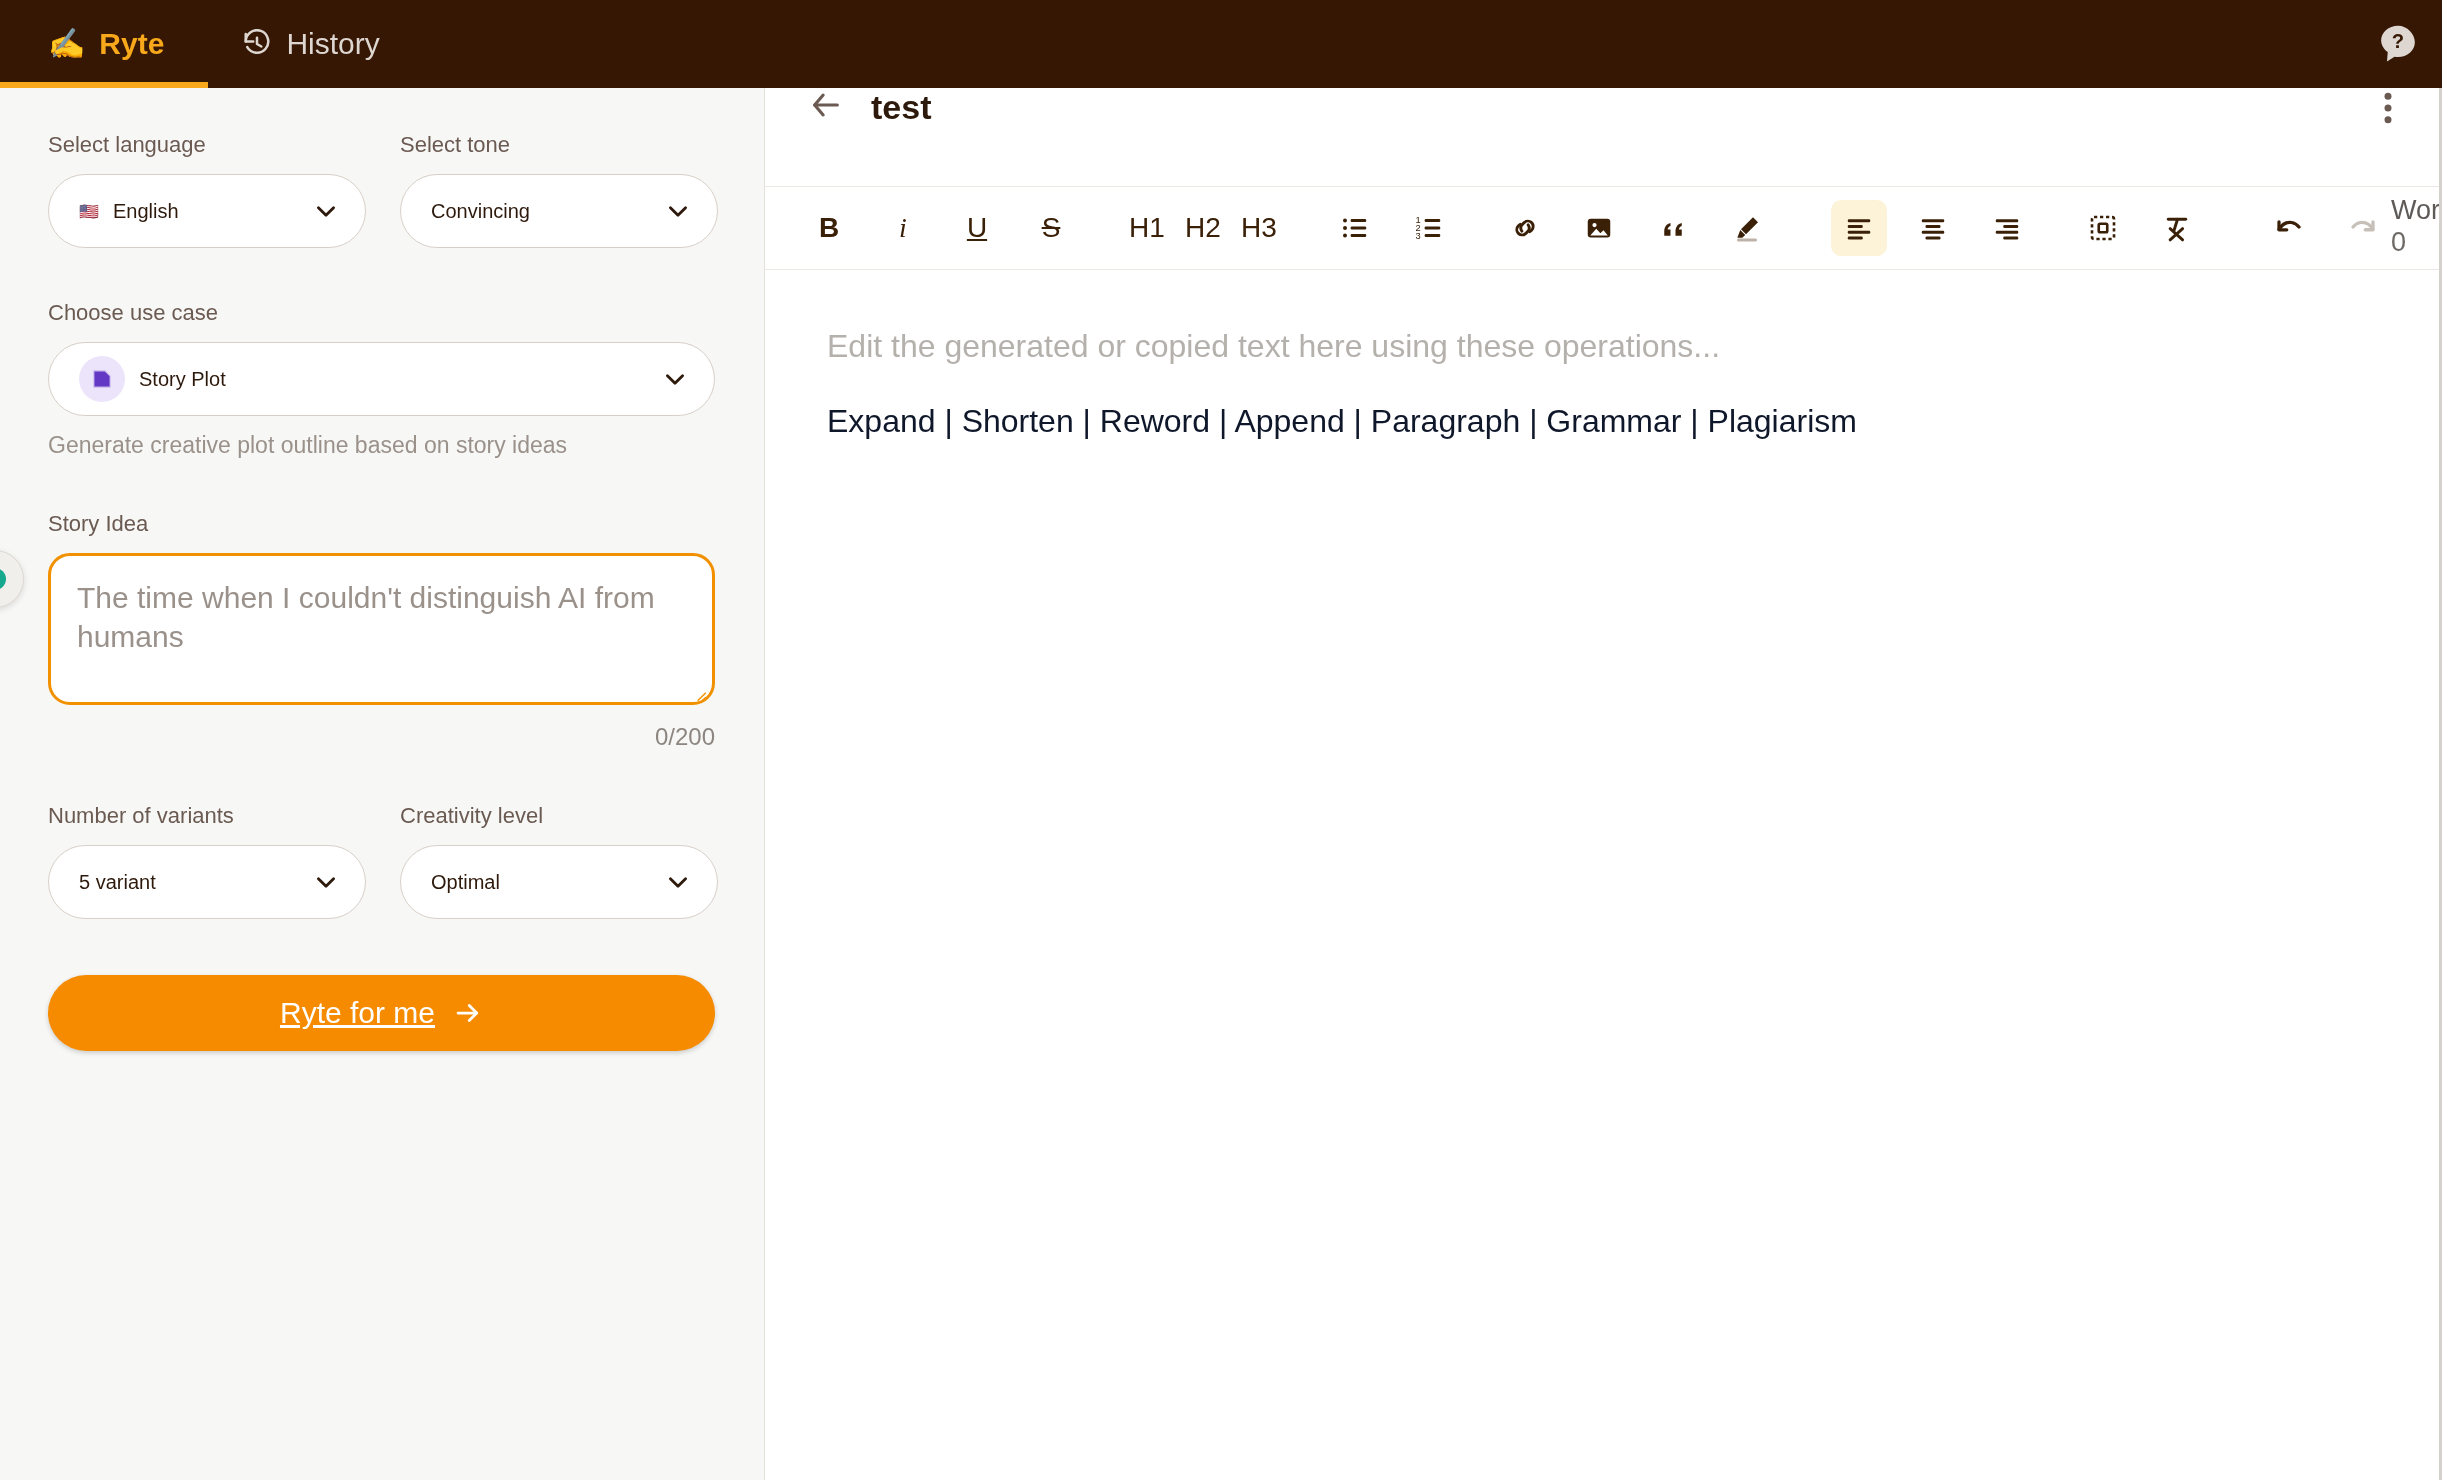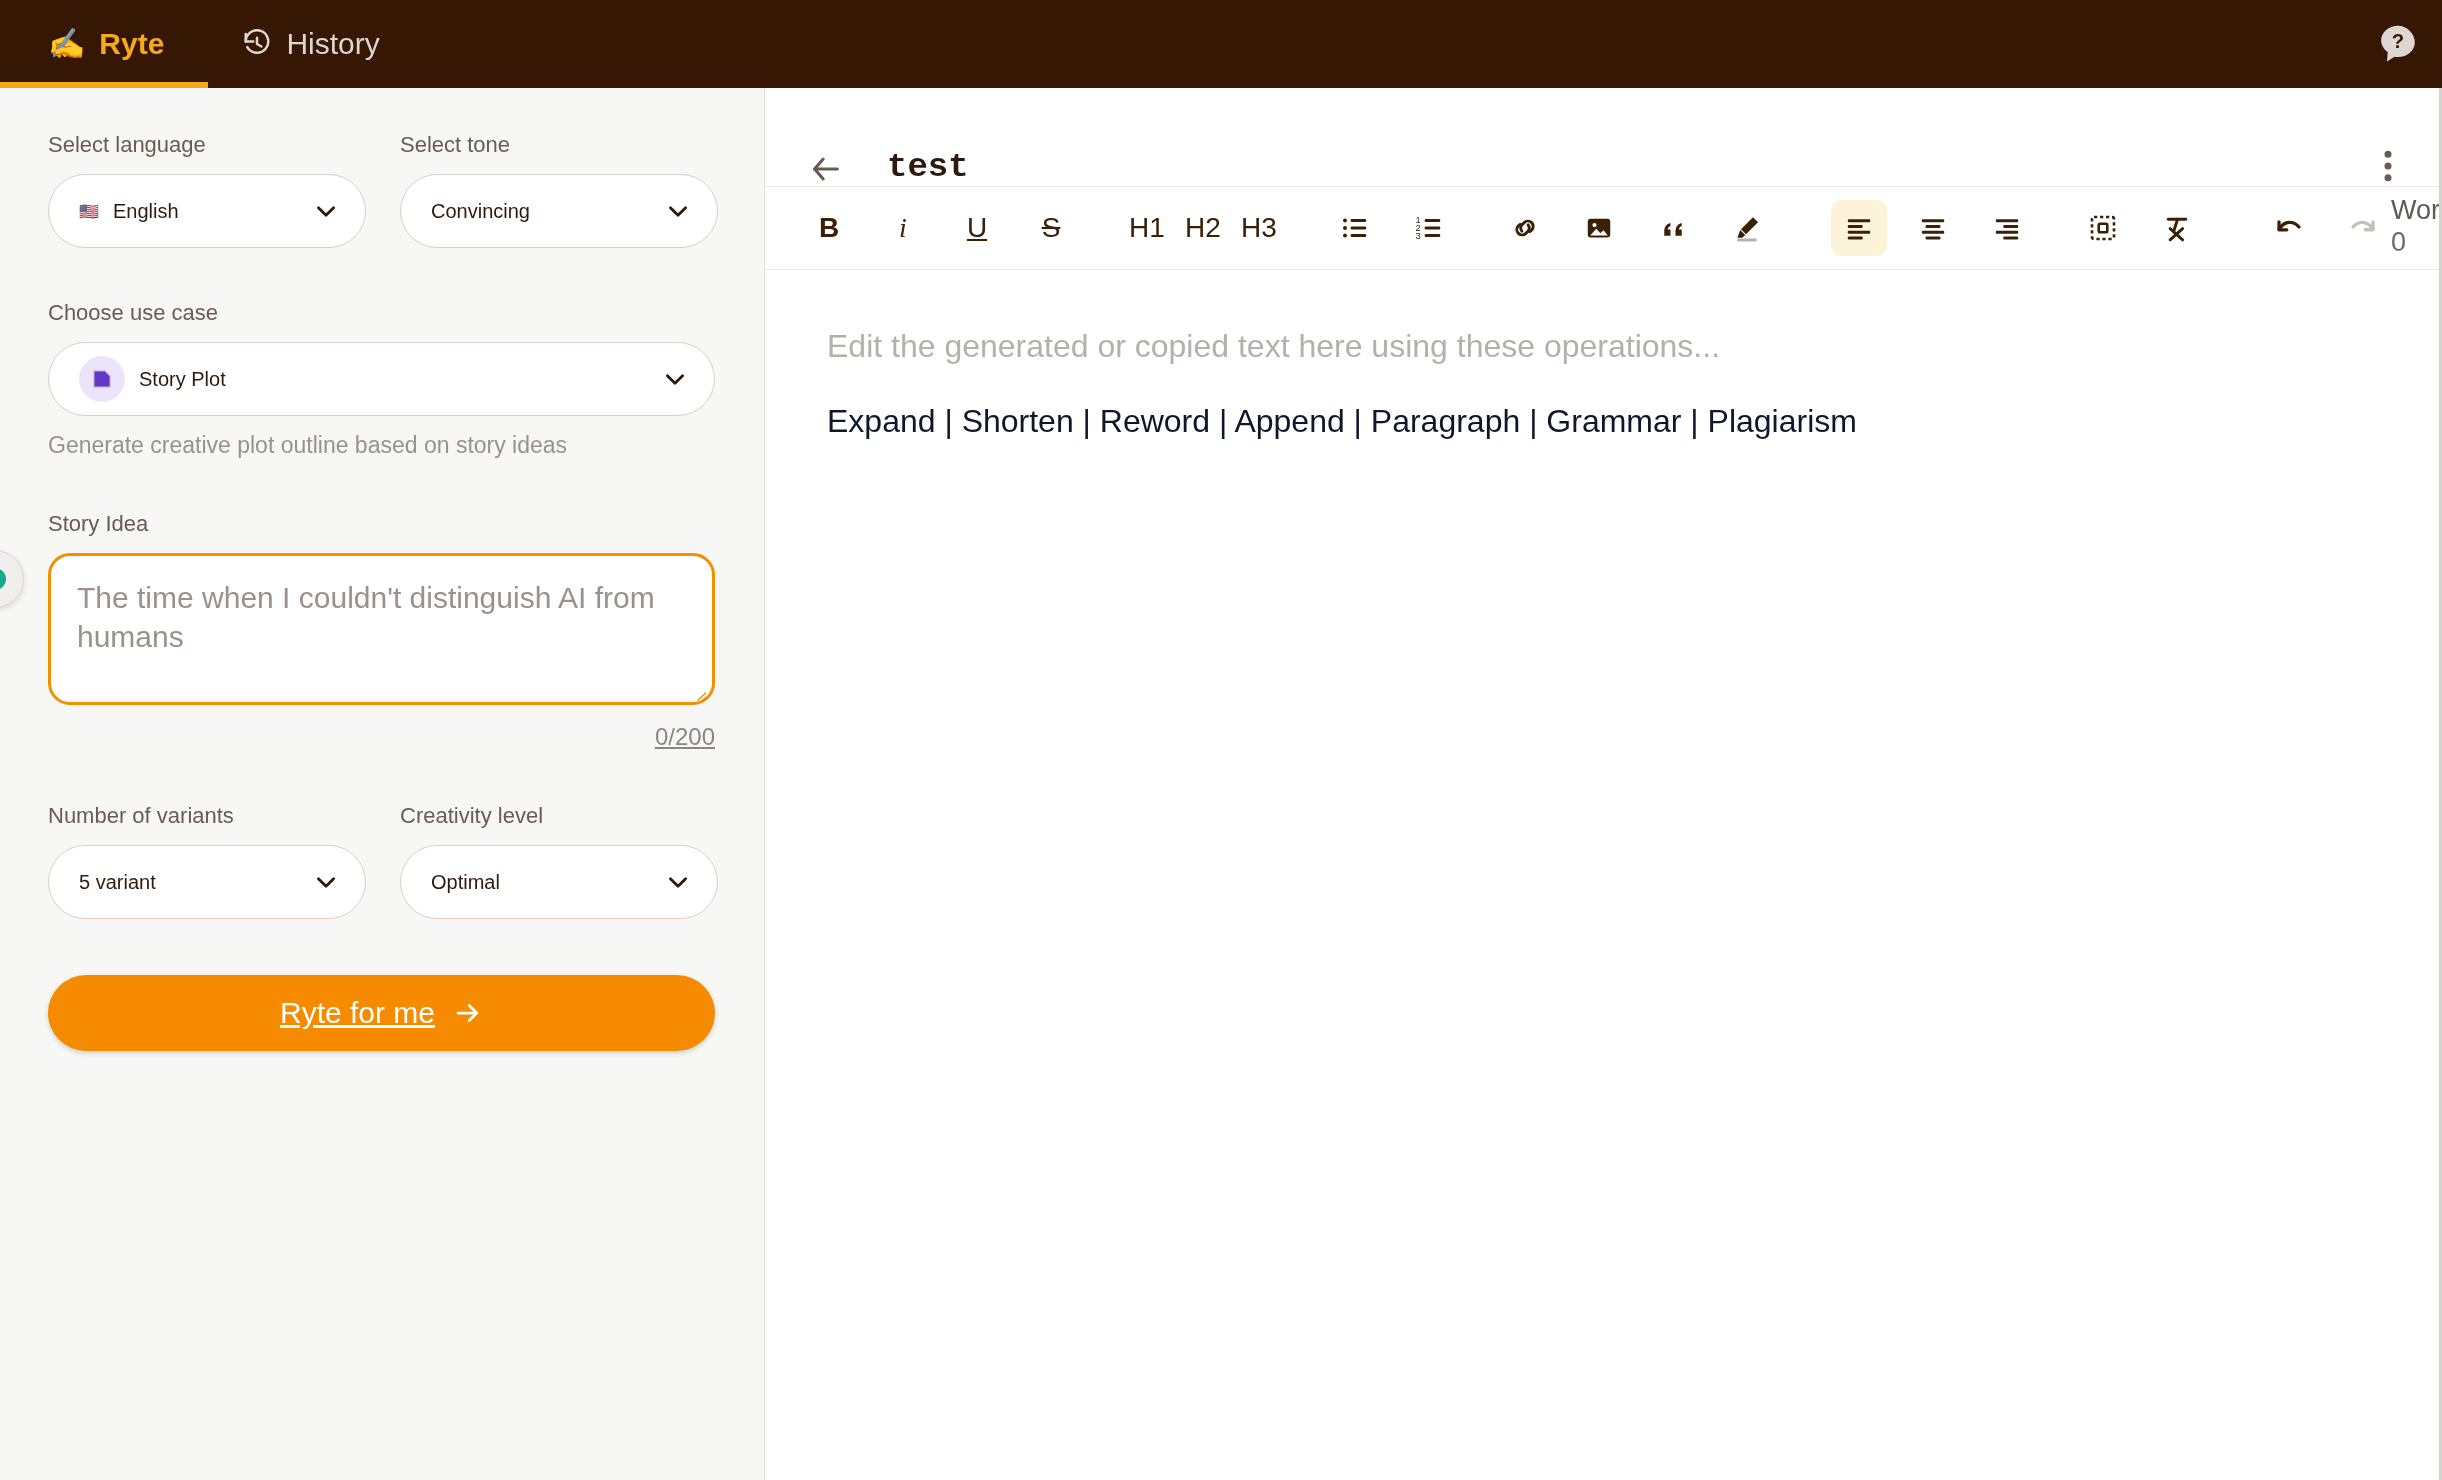--- a/index.html
+++ b/index.html
@@ -182,10 +182,9 @@
   .editor-head {
     height: 98px;
     display: flex;
-    align-items: flex-end;
+    align-items: flex-start;
     padding: 0 34px 0 44px;
-    gap: 44px;
-    font-family: Liberation Mono, monospace;
+    gap: 28px;
   }
   .back-btn { width: 34px; height: 34px; cursor: pointer; flex: none; }
   .doc-title {

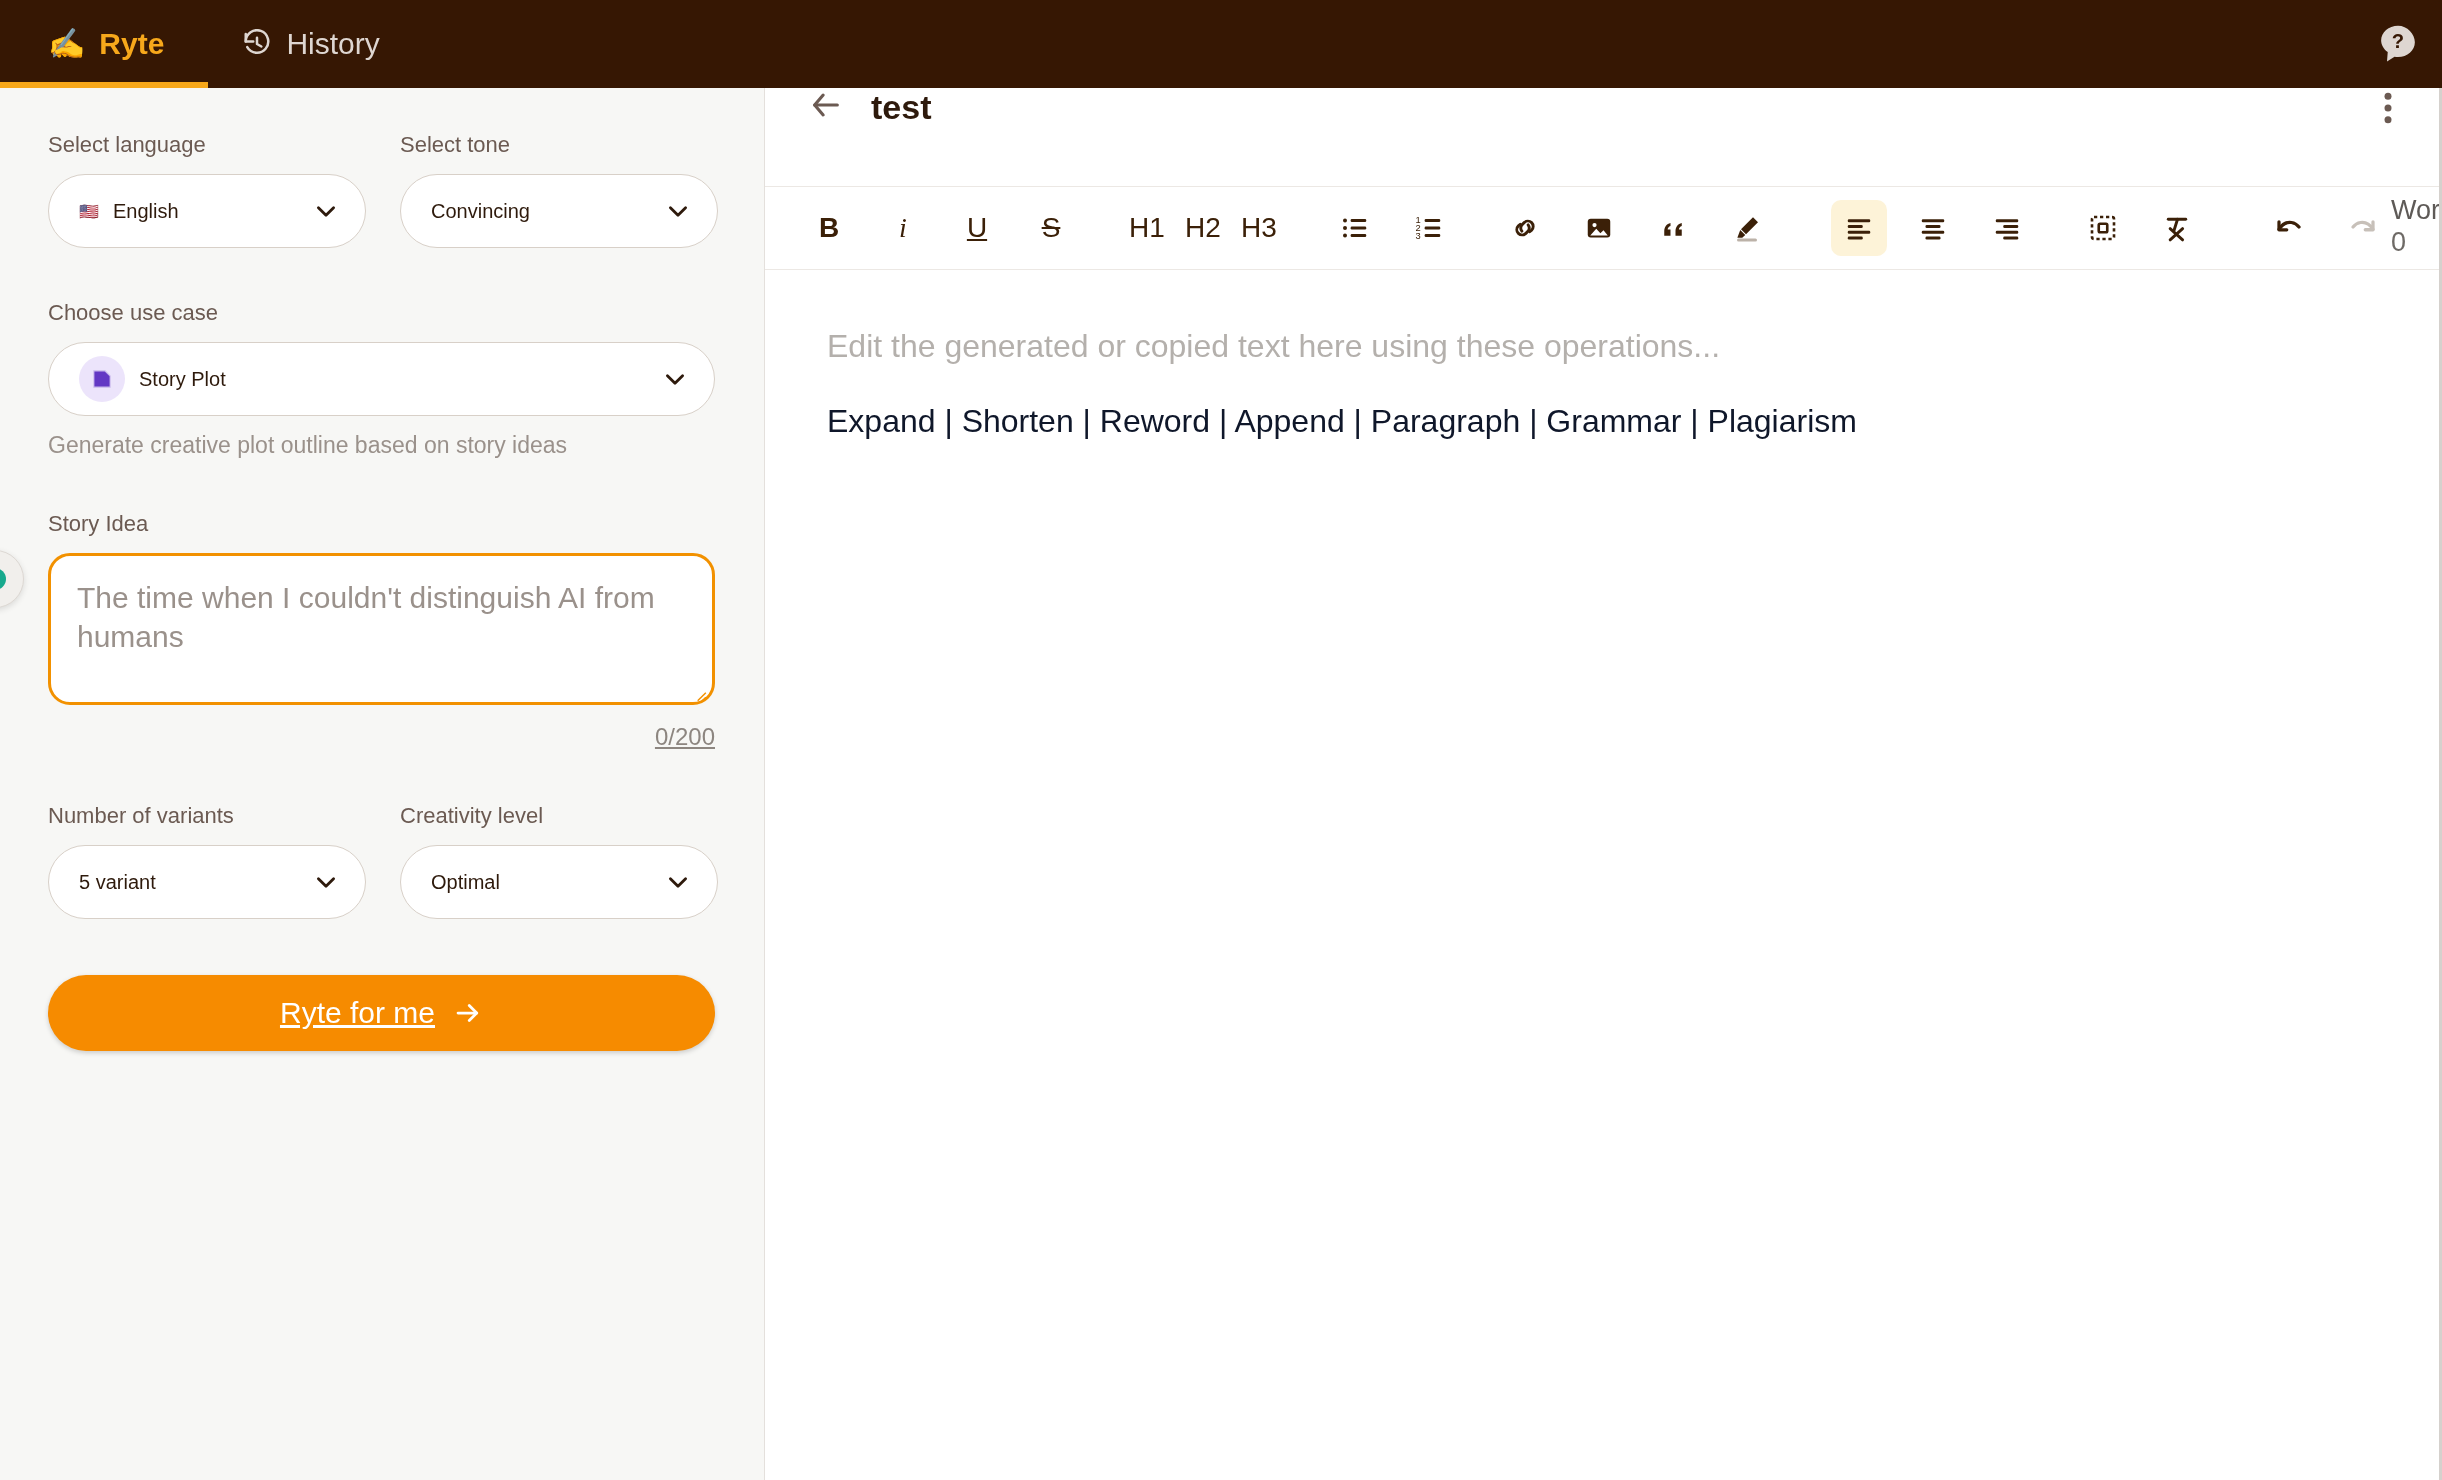--- a/index.html
+++ b/index.html
@@ -137,7 +137,6 @@
     font-size: 24px;
     color: #8d8680;
     margin-top: 14px;
-    text-decoration: underline;
   }
 
   .cta {

